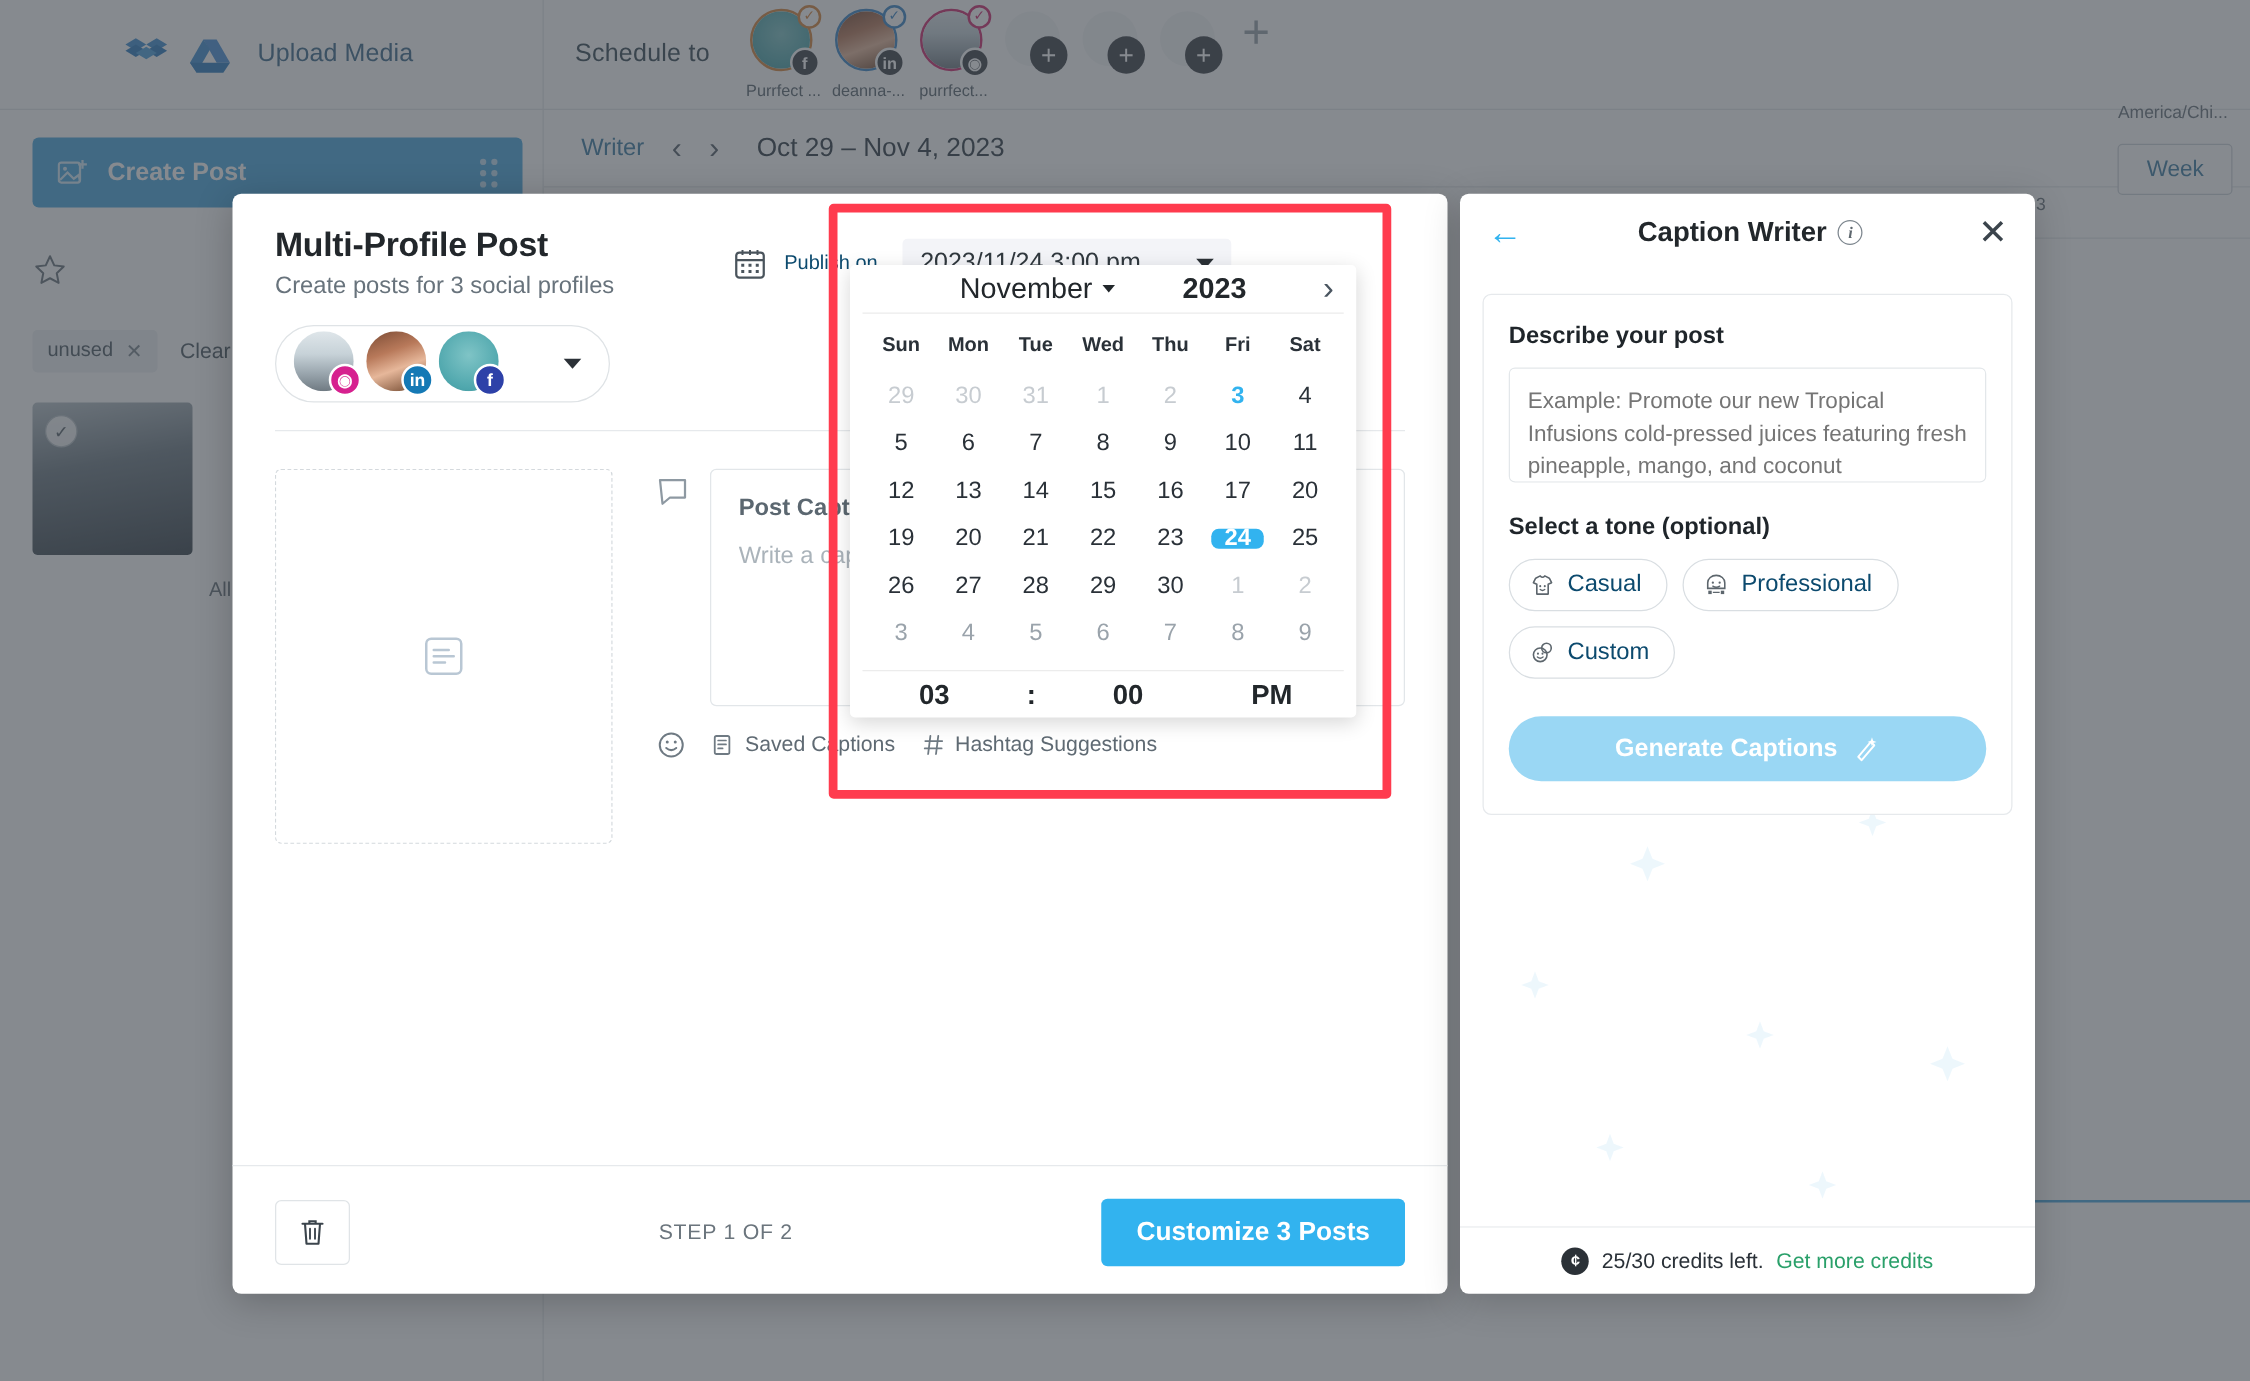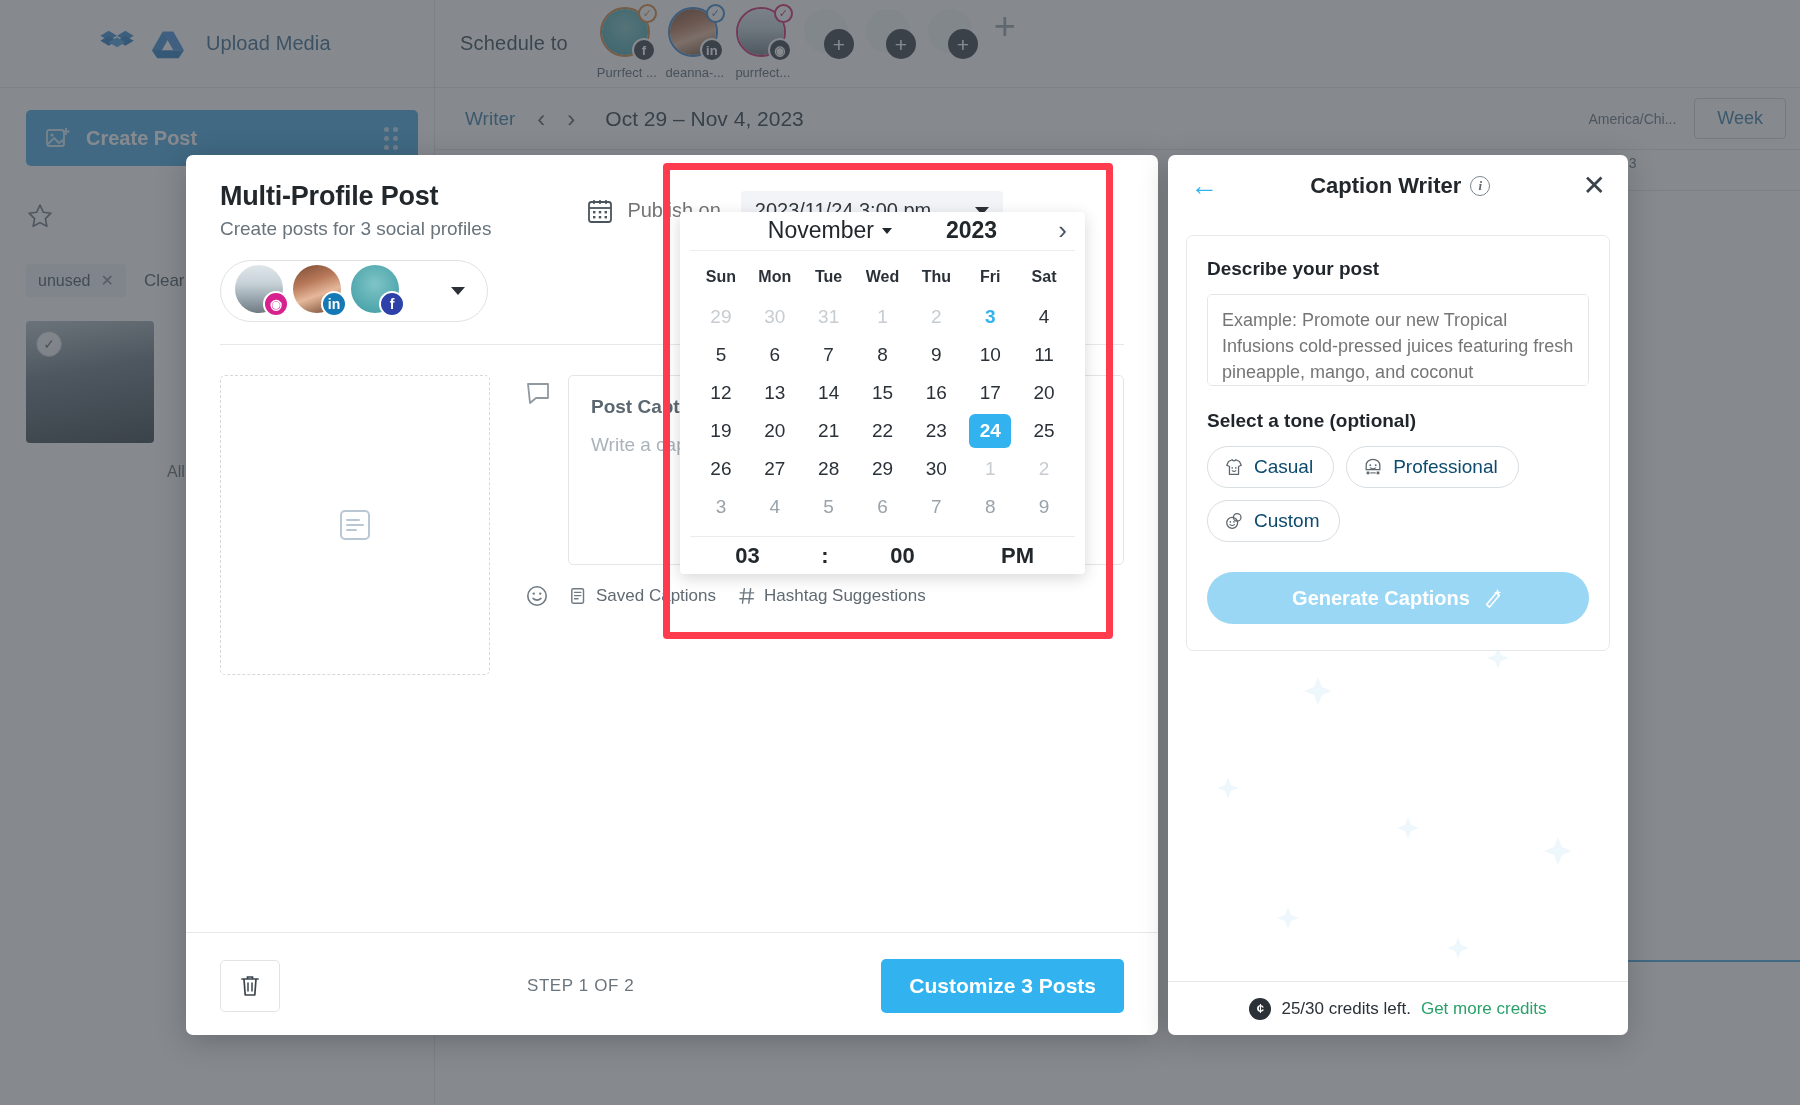--- a/index.html
+++ b/index.html
@@ -84,7 +84,7 @@
   .nav-arrow { font-size: 24px; color: #55606a; font-weight: 300; }
   .daterange { font-size: 21px; color: #303c45; font-weight: 500; margin-left: 8px; }
   .daterow-right {
-    margin-left: auto; display: flex; align-items: center; gap: 18px; padding-right: 14px;
+    margin-left: auto; display: flex; gap: 18px; padding-right: 14px; flex-direction: column;
   }
   .tz-label { font-size: 14px; color: #6b757d; }
   .week-btn {

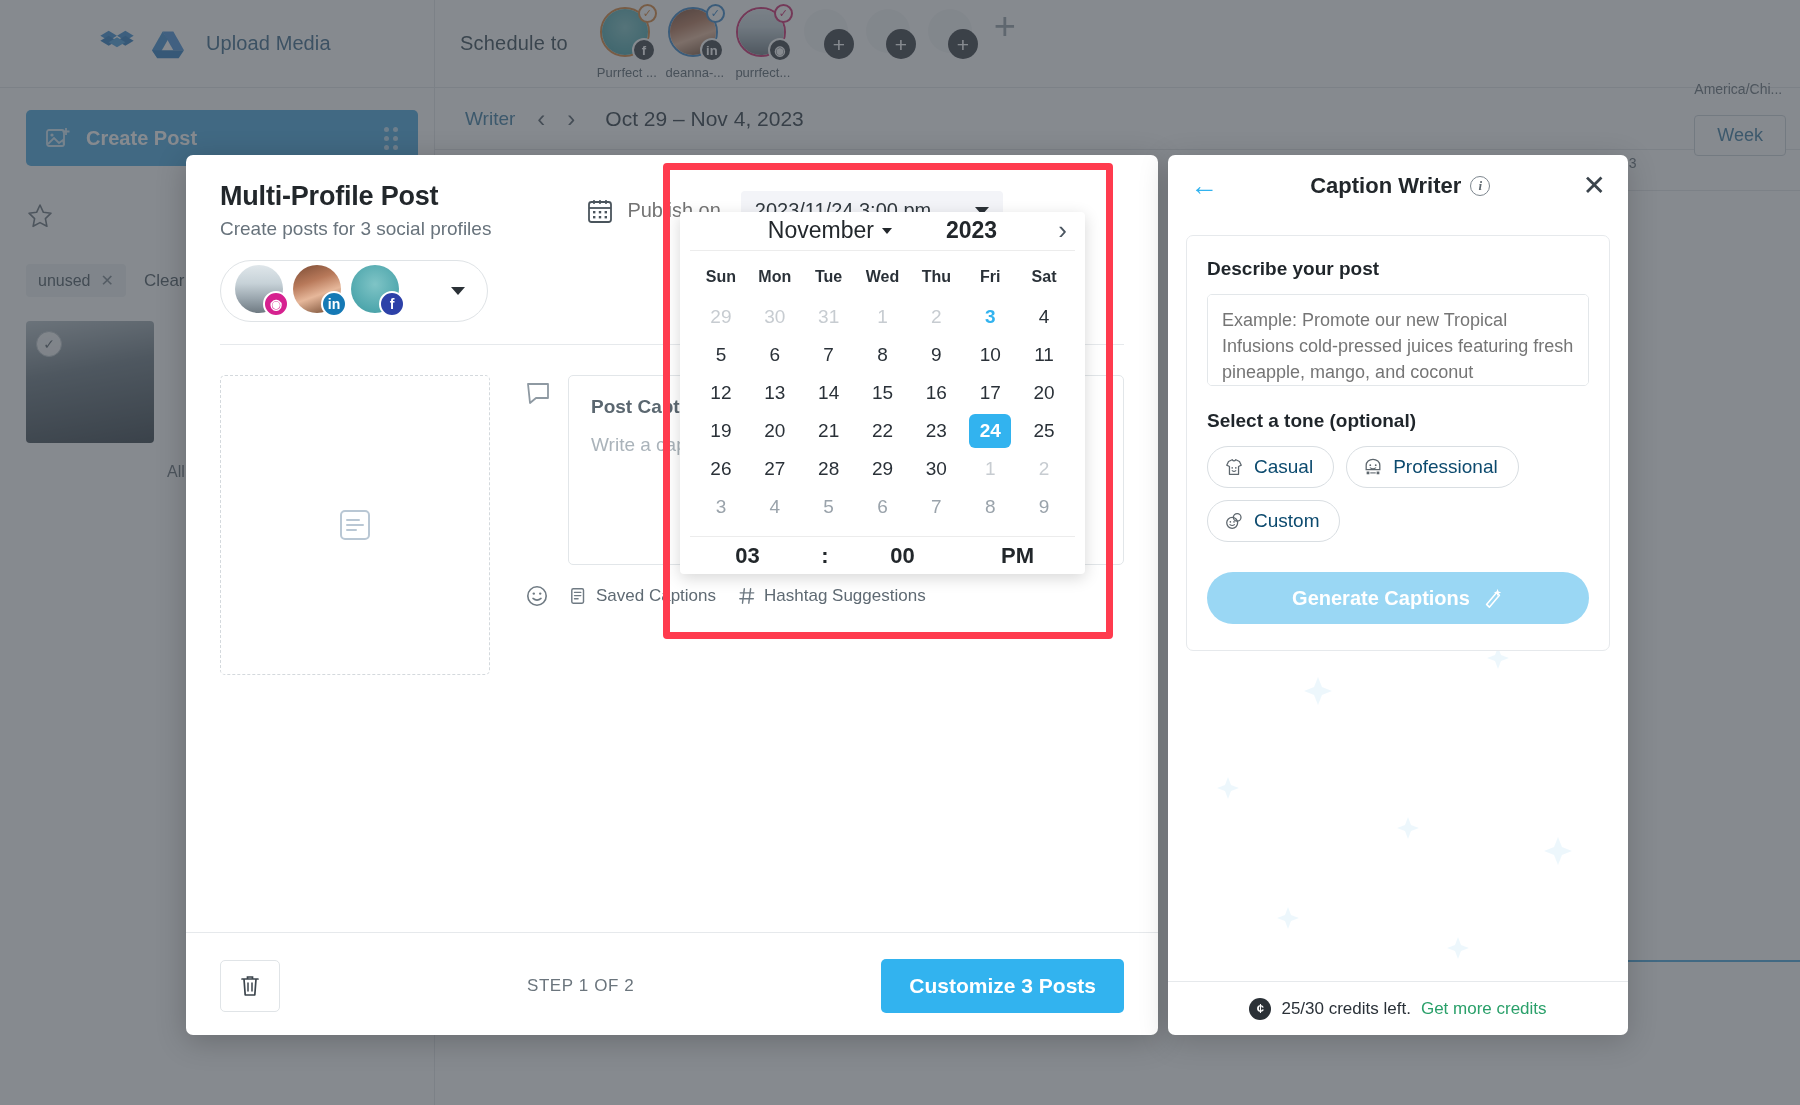--- a/index.html
+++ b/index.html
@@ -148,7 +148,7 @@
   .modal-head-row { display: flex; align-items: flex-start; }
   .publish-block { margin-left: 96px; display: flex; align-items: center; gap: 14px; padding-top: 10px; }
   .cal-icon { width: 26px; height: 26px; }
-  .publish-label { font-size: 20px; color: #737373; }
+  .publish-label { font-size: 16px; color: #0c4a6e; }
   .publish-value-box {
     margin-left: 6px; display: flex; align-items: center; gap: 44px;
     padding: 8px 14px; background: #f3f4f8; border-radius: 4px; min-width: 232px;

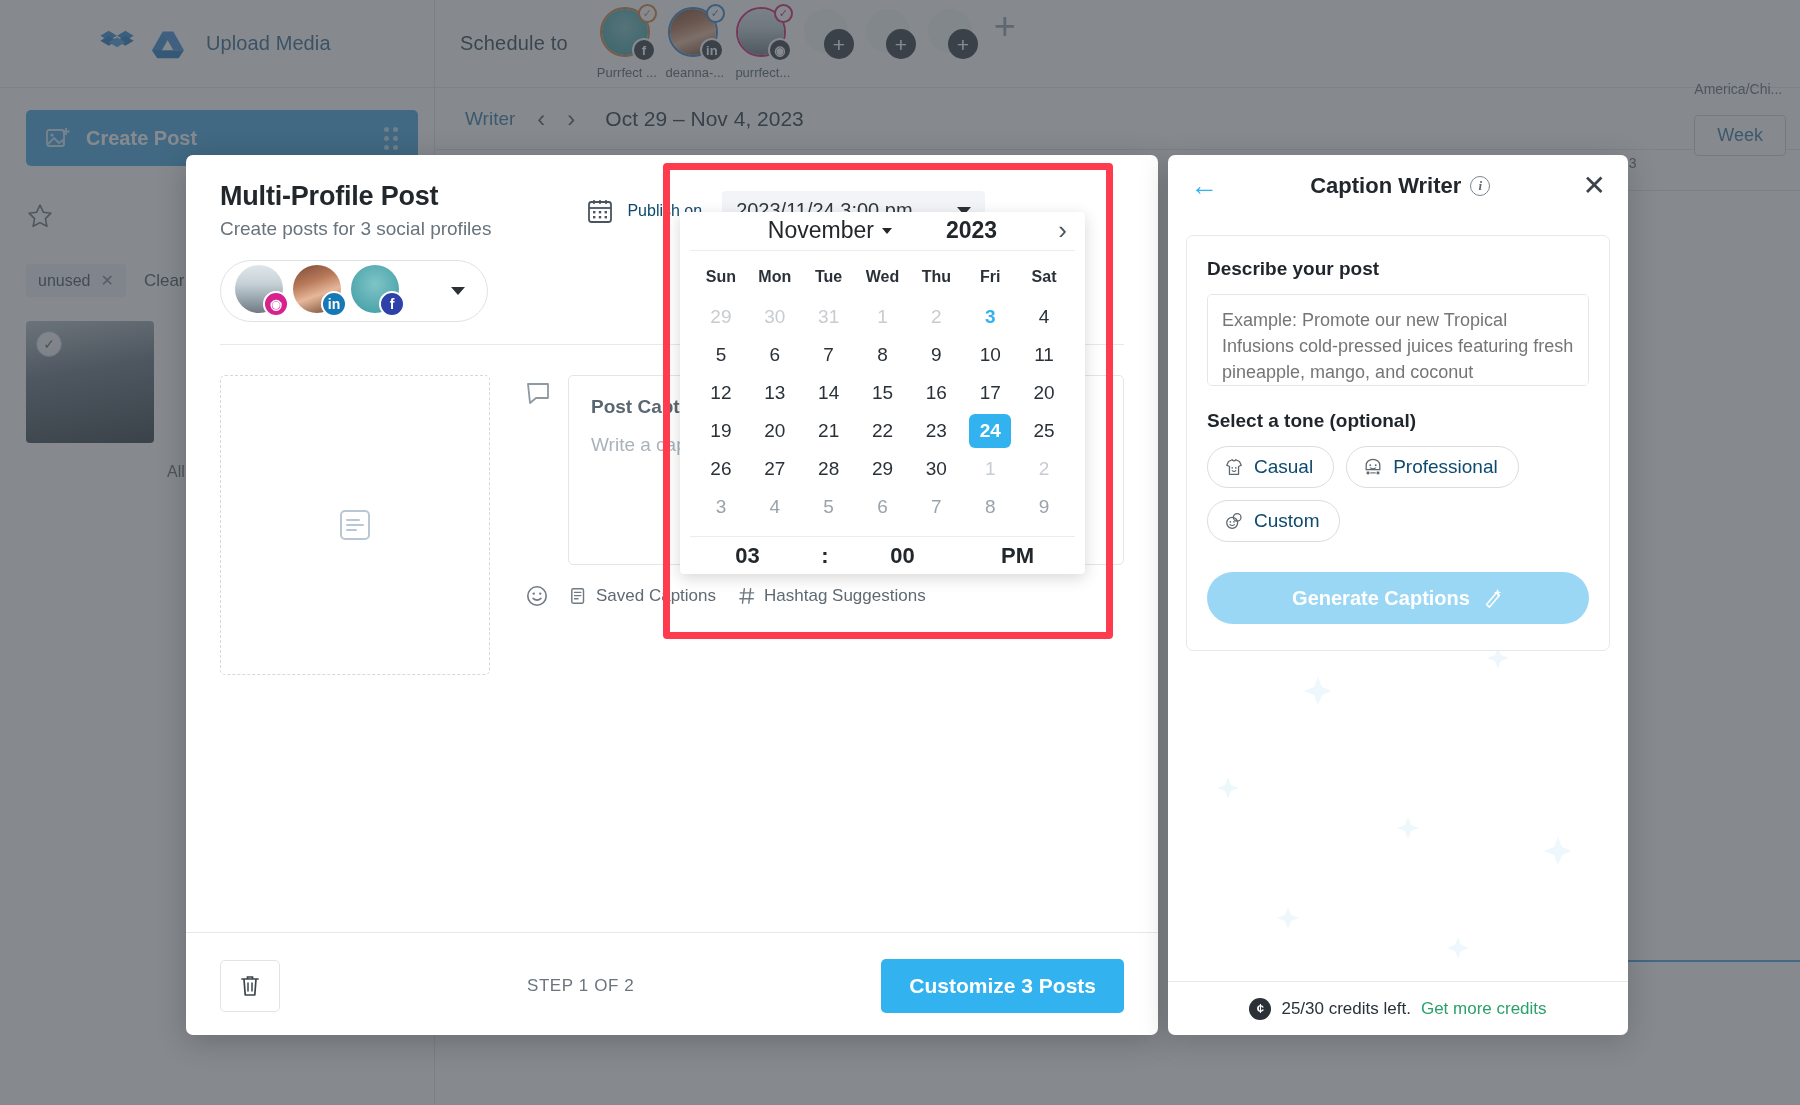--- a/index.html
+++ b/index.html
@@ -243,7 +243,7 @@
   .dp-cell.today { color: #32b3ef; font-weight: bold; }
   .dp-cell .sel {
     background: #32b3ef; color: #fff; font-weight: bold;
-    width: 42px; height: 34px; border-radius: 6px;
+    width: 42px; height: 16px; border-radius: 6px;
     display: flex; align-items: center; justify-content: center;
   }
   .dp-time {

